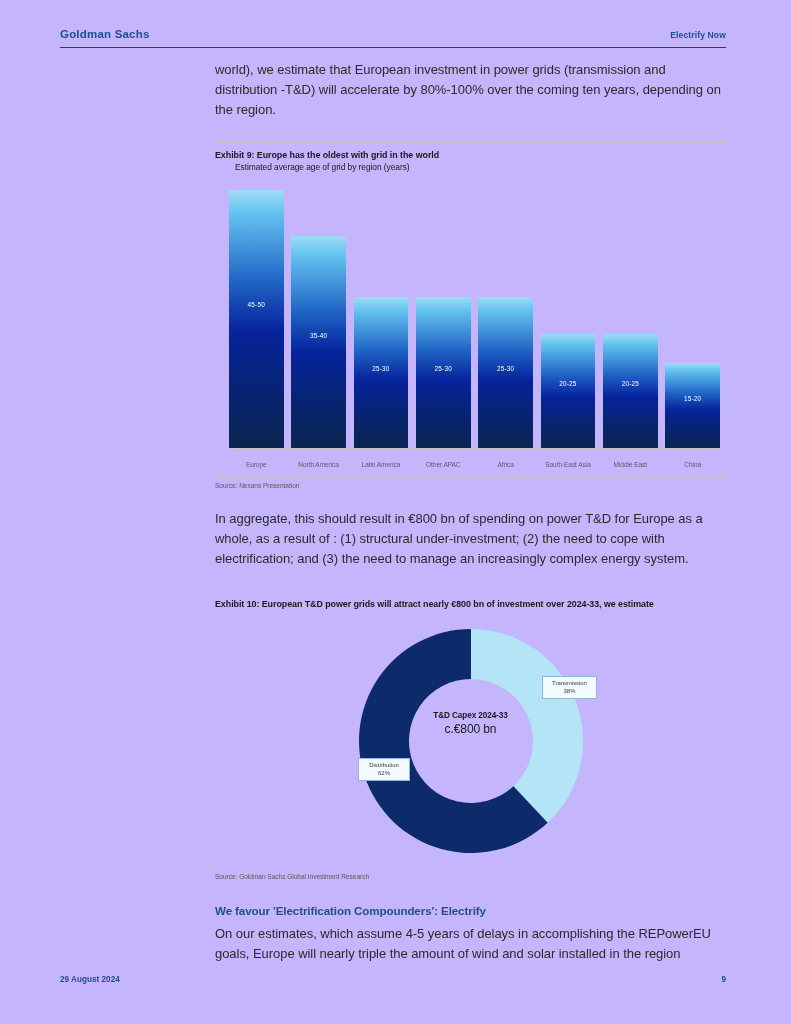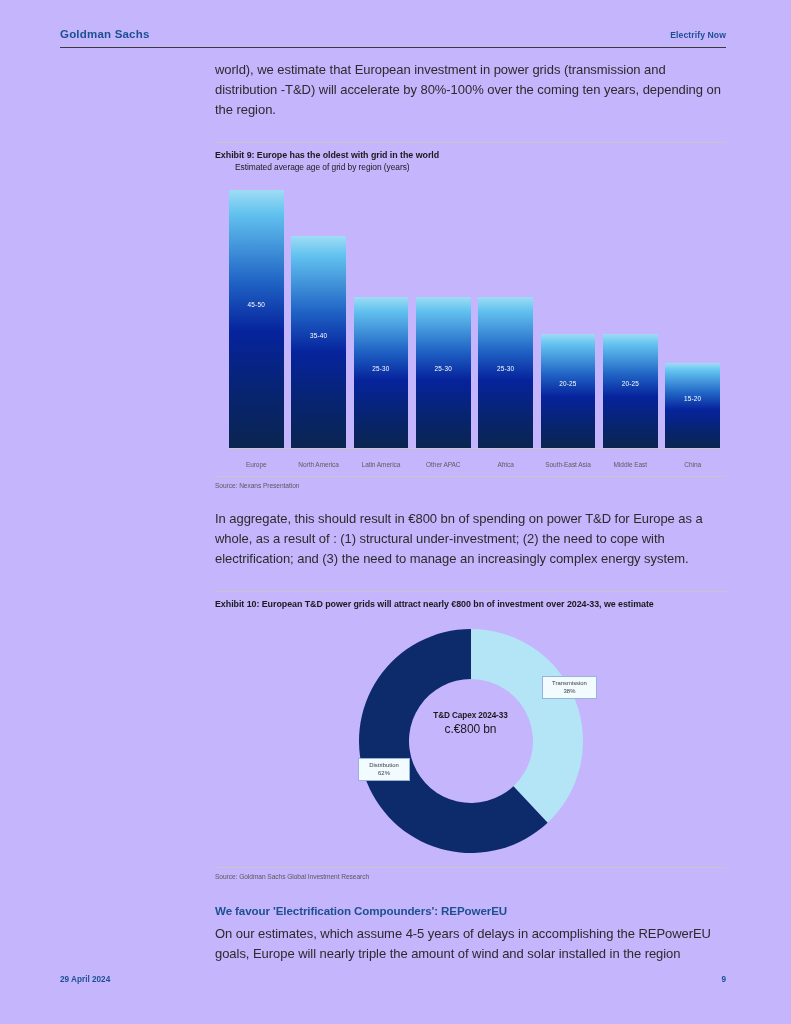--- a/index.html
+++ b/index.html
@@ -220,7 +220,7 @@
       <div class="exhibit-source">Source: Goldman Sachs Global Investment Research</div>
     </div>
 
-    <div class="section-head">We favour 'Electrification Compounders': REPowerEU</div>
+    <div class="section-head">We favour 'Electrification Compounders': Electrify</div>
     <p class="body">On our estimates, which assume 4-5 years of delays in accomplishing the REPowerEU goals, Europe will nearly triple the amount of wind and solar installed in the region</p>
   </div>
 

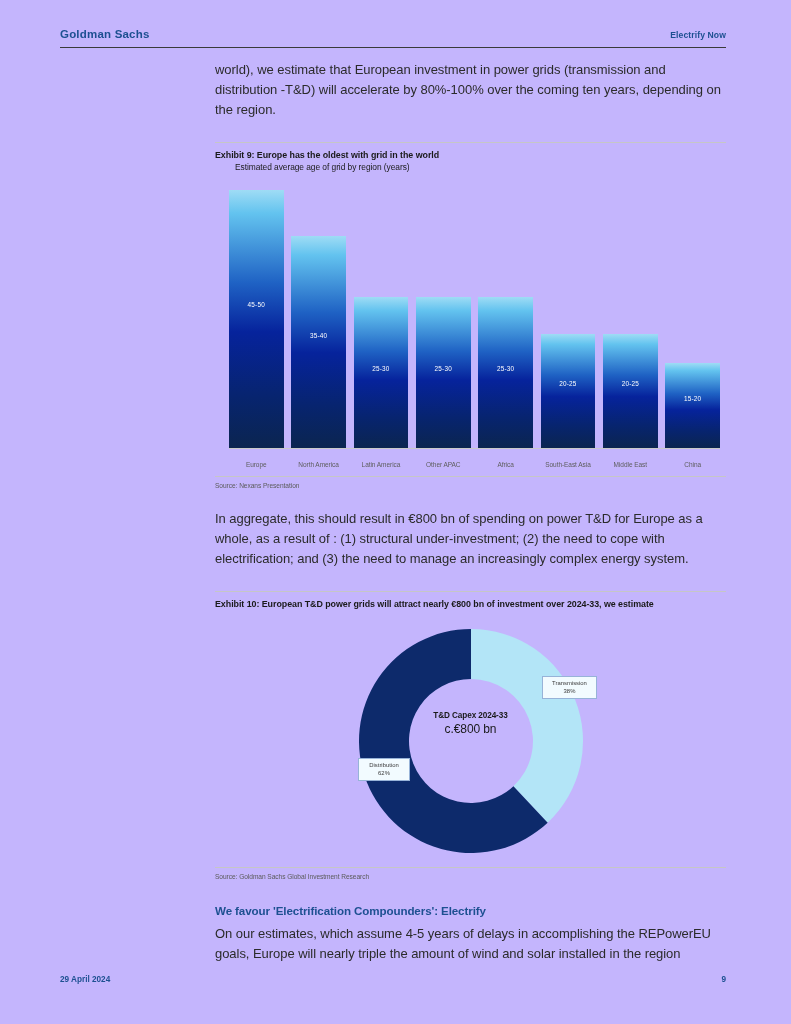--- a/index.html
+++ b/index.html
@@ -225,7 +225,7 @@
   </div>
 
   <div class="footer">
-    <span>29 April 2024</span>
+    <span>29 August 2024</span>
     <span>9</span>
   </div>
 </div>

